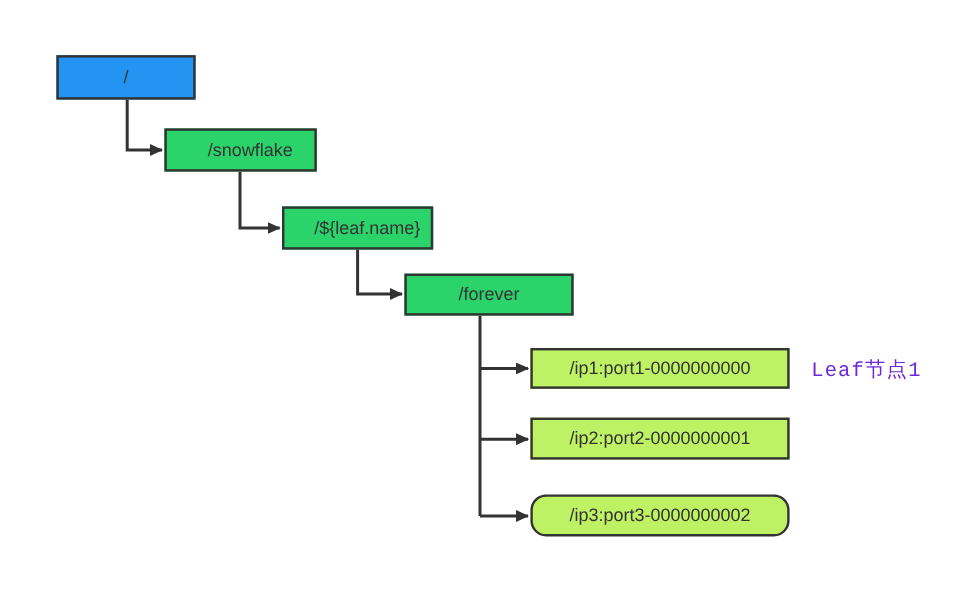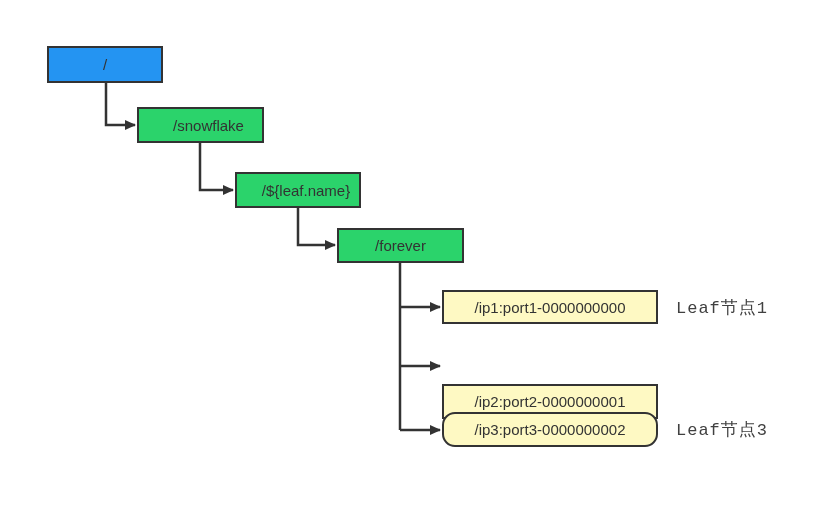--- a/index.html
+++ b/index.html
@@ -42,7 +42,7 @@
   }
   .node-snowflake { left: 137px; top: 107px; width: 127px; height: 36px; padding-left: 16px; }
   .node-leafname  { left: 235px; top: 172px; width: 126px; height: 36px; padding-left: 16px; }
-  .node-forever   { left: 337px; top: 228px; width: 127px; height: 35px; }
+  .node-forever   { left: 337px; top: 228px; width: 141px; height: 35px; }
   .node-leaf {
     background: #fef9c3;
     width: 216px;

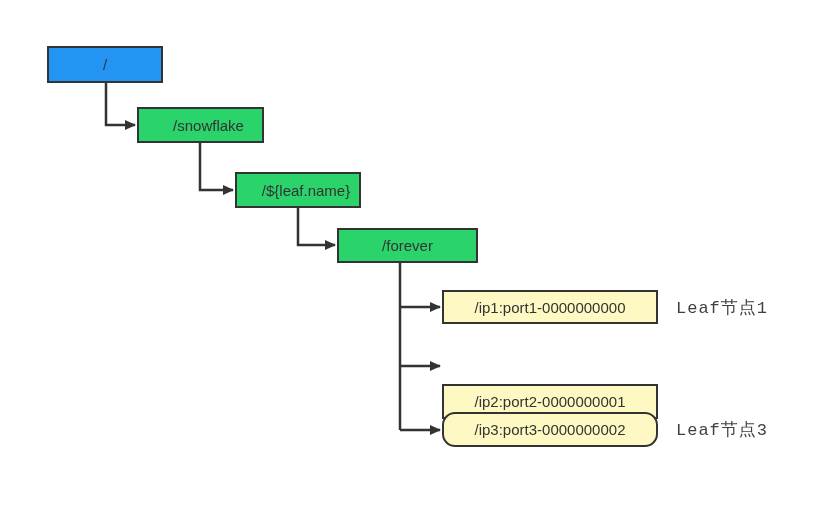--- a/index.html
+++ b/index.html
@@ -44,7 +44,7 @@
   .node-leafname  { left: 235px; top: 172px; width: 126px; height: 36px; padding-left: 16px; }
   .node-forever   { left: 337px; top: 228px; width: 141px; height: 35px; }
   .node-leaf {
-    background: #fef9c3;
+    background: #bef264;
     width: 216px;
     left: 442px;
   }

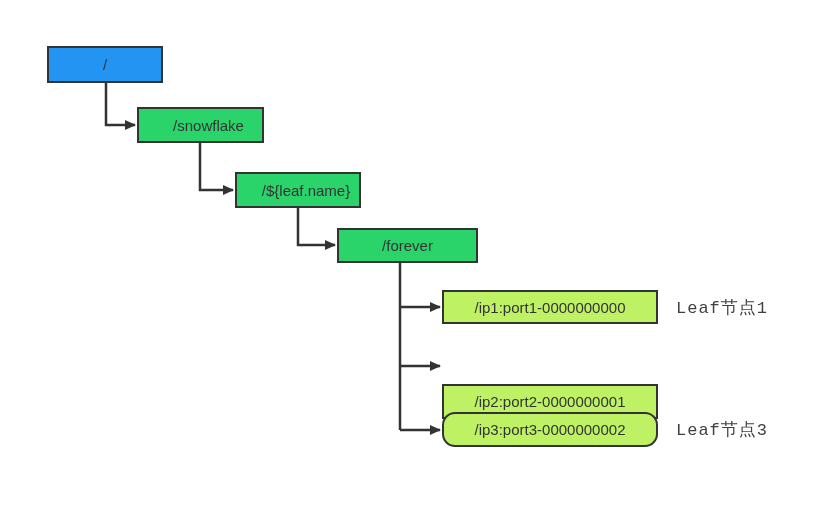--- a/index.html
+++ b/index.html
@@ -57,7 +57,7 @@
     width: 130px;
     display: flex;
     align-items: center;
-    color: #404040;
+    color: #6d28d9;
     font-family: "Liberation Mono", "DejaVu Serif", monospace;
     font-size: 17px;
     letter-spacing: 1px;

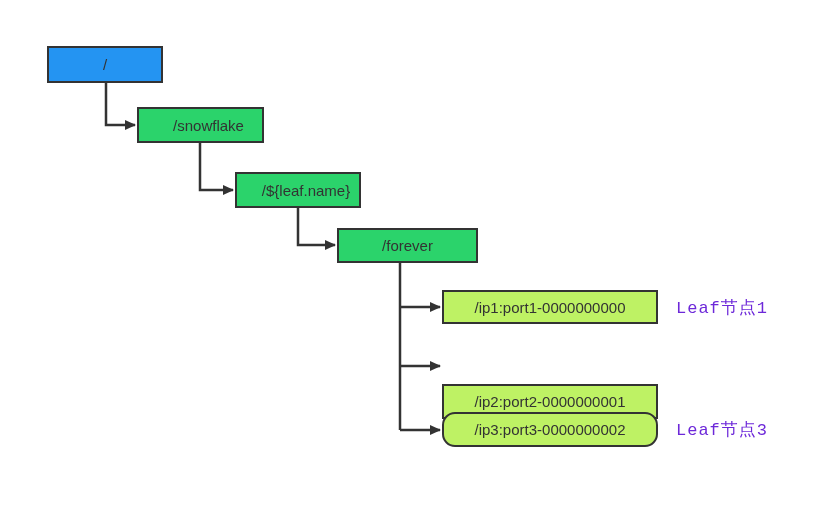--- a/index.html
+++ b/index.html
@@ -49,7 +49,7 @@
     left: 442px;
   }
   .node-leaf1 { top: 290px; height: 34px; }
-  .node-leaf2 { top: 348px; height: 35px; margin-top: 36px; }
+  .node-leaf2 { top: 348px; height: 35px; }
   .node-leaf3 { top: 412px; height: 35px; border-radius: 13px; }
   .leaf-annotation {
     position: absolute;

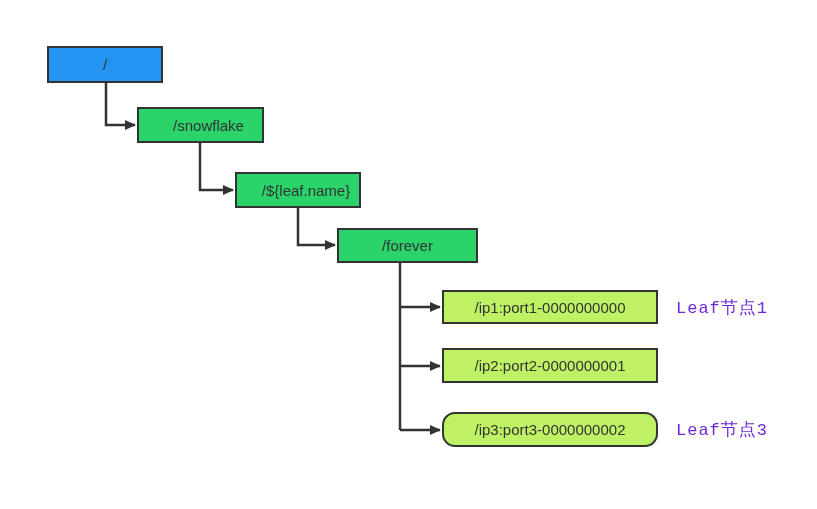--- a/index.html
+++ b/index.html
@@ -104,7 +104,6 @@
   <div class="node node-leaf node-leaf3">/ip3:port3-0000000002</div>
 
   <div class="leaf-annotation annot1">Leaf节点1</div>
-  <div class="leaf-annotation annot3">Leaf节点3</div>
 
 </div>
 

